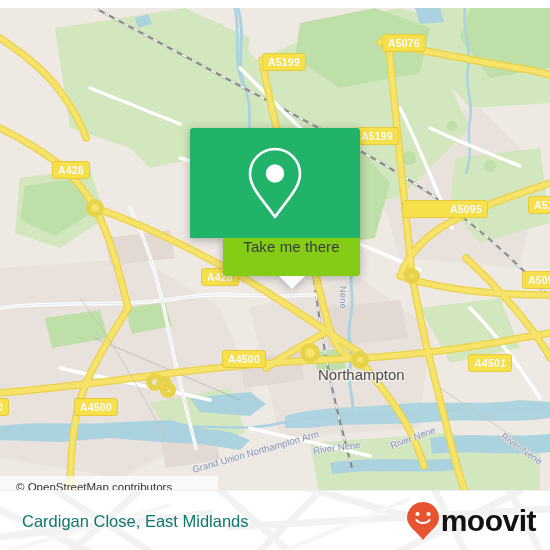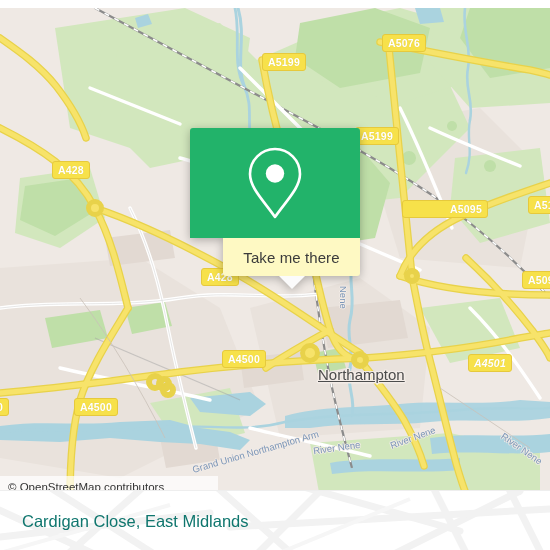--- a/index.html
+++ b/index.html
@@ -68,10 +68,10 @@
   }
   .pin-icon{display:block;}
   .popup-foot{
-    background:#fef9c3;
+    background:#84cc16;
     height:38px;
     border-radius:0 0 3px 3px;
-    display:flex;align-items:center;justify-content:center;
+    display:flex;align-items:flex-start;justify-content:center;
     position:relative;
     margin-left:33px;
   }

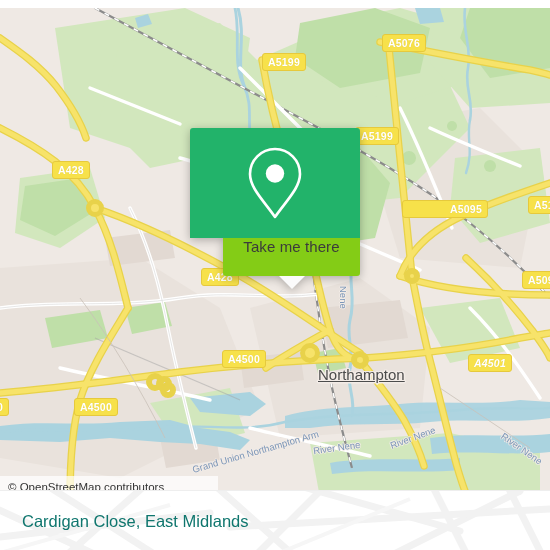--- a/index.html
+++ b/index.html
@@ -44,7 +44,6 @@
     text-shadow:
       -1.5px 0 #f3ece7, 1.5px 0 #f3ece7, 0 -1.5px #f3ece7, 0 1.5px #f3ece7,
       -1px -1px #f3ece7, 1px 1px #f3ece7, -1px 1px #f3ece7, 1px -1px #f3ece7;
-    text-decoration: underline;
   }
   .water-label{
     position:absolute;

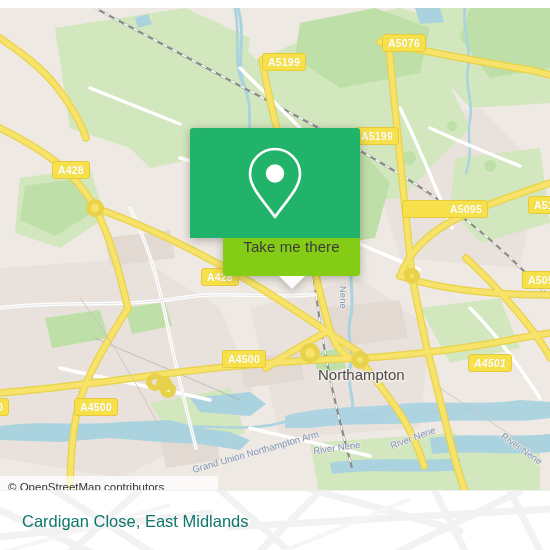--- a/index.html
+++ b/index.html
@@ -97,7 +97,7 @@
     width:218px;
     background:rgba(255,255,255,.72);
     display:flex;align-items:center;
-    padding-left:8px;
+    padding-left:16px;
     box-sizing:border-box;
   }
   .attribution span{

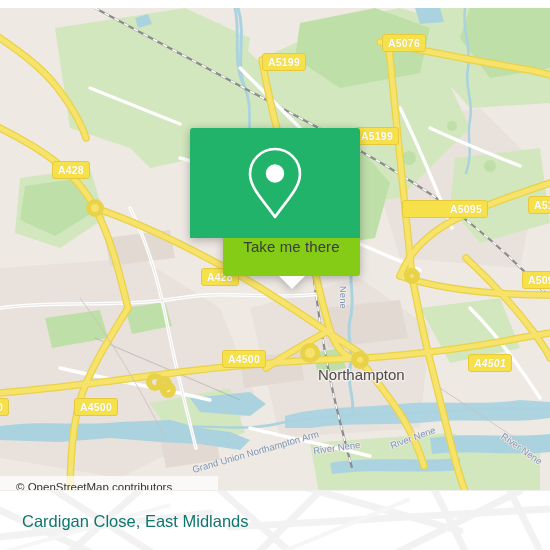--- a/index.html
+++ b/index.html
@@ -362,6 +362,15 @@
       </g>
     </svg>
     <div class="footer-title">Cardigan Close, East Midlands</div>
+    <div class="brand">
+      <svg width="34" height="40" viewBox="0 0 34 40">
+        <path d="M17 1 C8.2 1 1 8.2 1 17 C1 25.5 11 30.5 17 39 C23 30.5 33 25.5 33 17 C33 8.2 25.8 1 17 1 Z" fill="#e8542f"></path>
+        <circle cx="11.5" cy="13" r="2.1" fill="#ffffff"></circle>
+        <circle cx="22.5" cy="13" r="2.1" fill="#ffffff"></circle>
+        <path d="M10.5 19 C13 23 21 23 23.5 19" fill="none" stroke="#ffffff" stroke-width="2.1" stroke-linecap="round"></path>
+      </svg>
+      <span class="brand-word">moovit</span>
+    </div>
   </div>
 
 </div>

